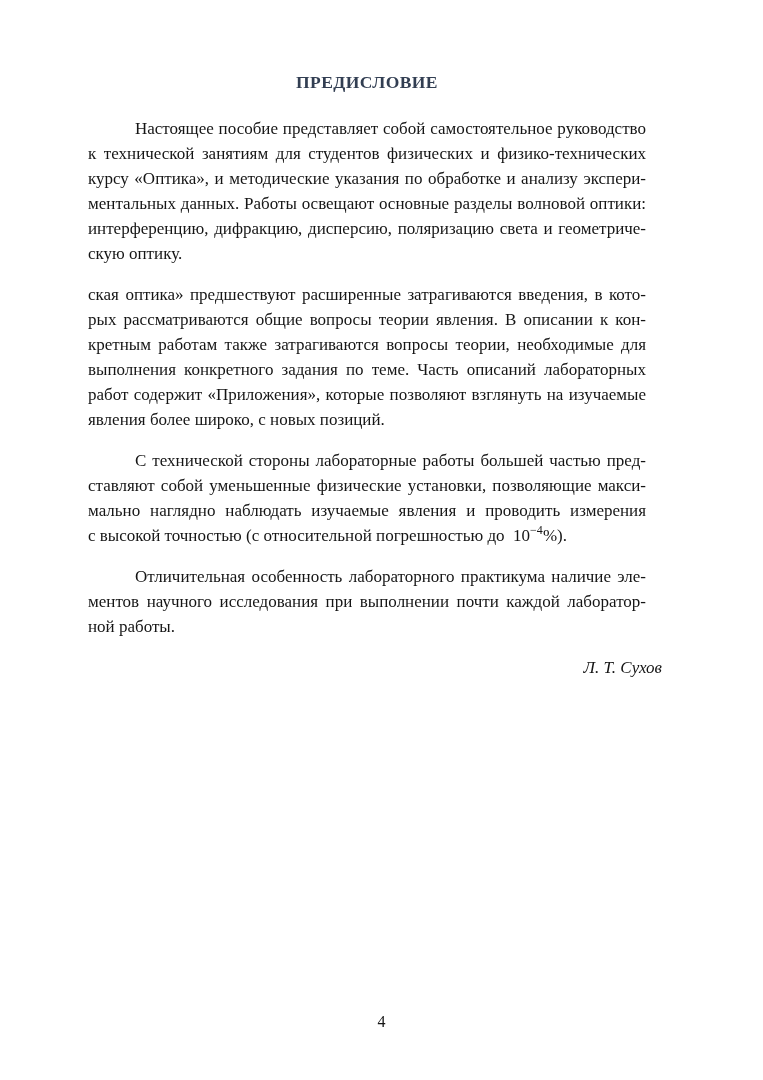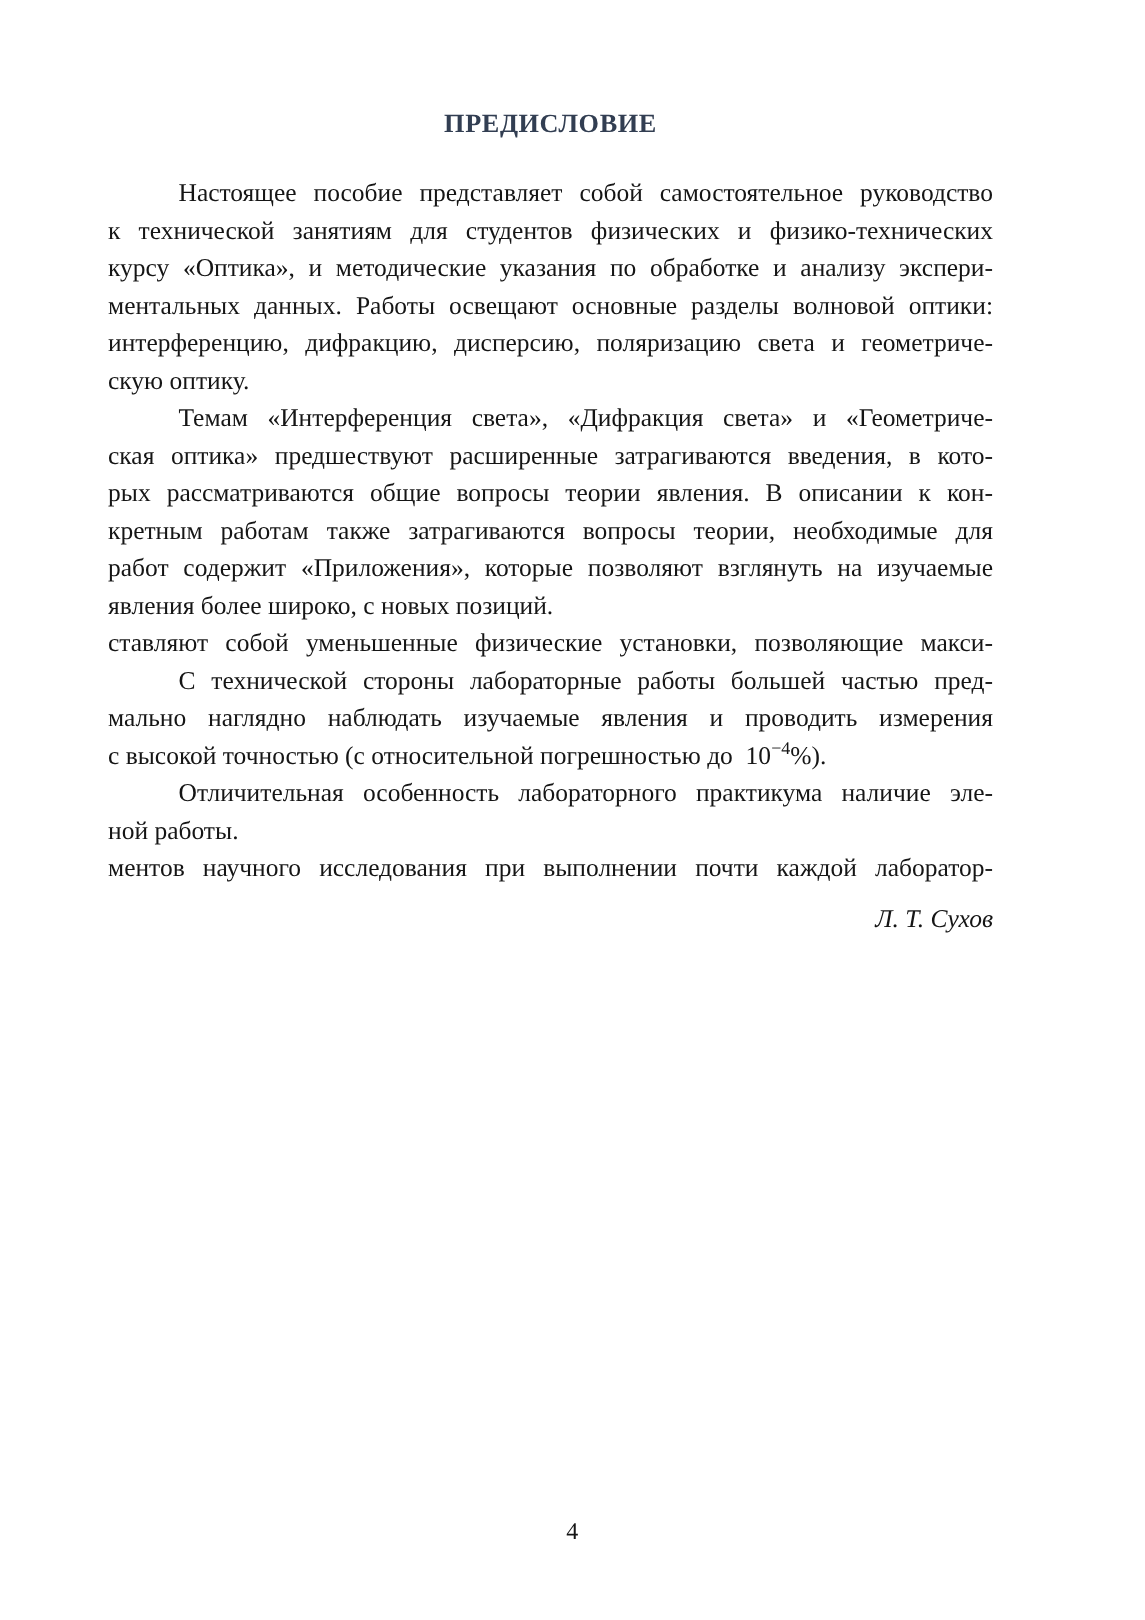--- a/index.html
+++ b/index.html
@@ -38,7 +38,7 @@
     color: #151515;
   }
   .paragraph {
-    margin: 0;
+    margin: 16px;
   }
   .line {
     font-size: 17px;

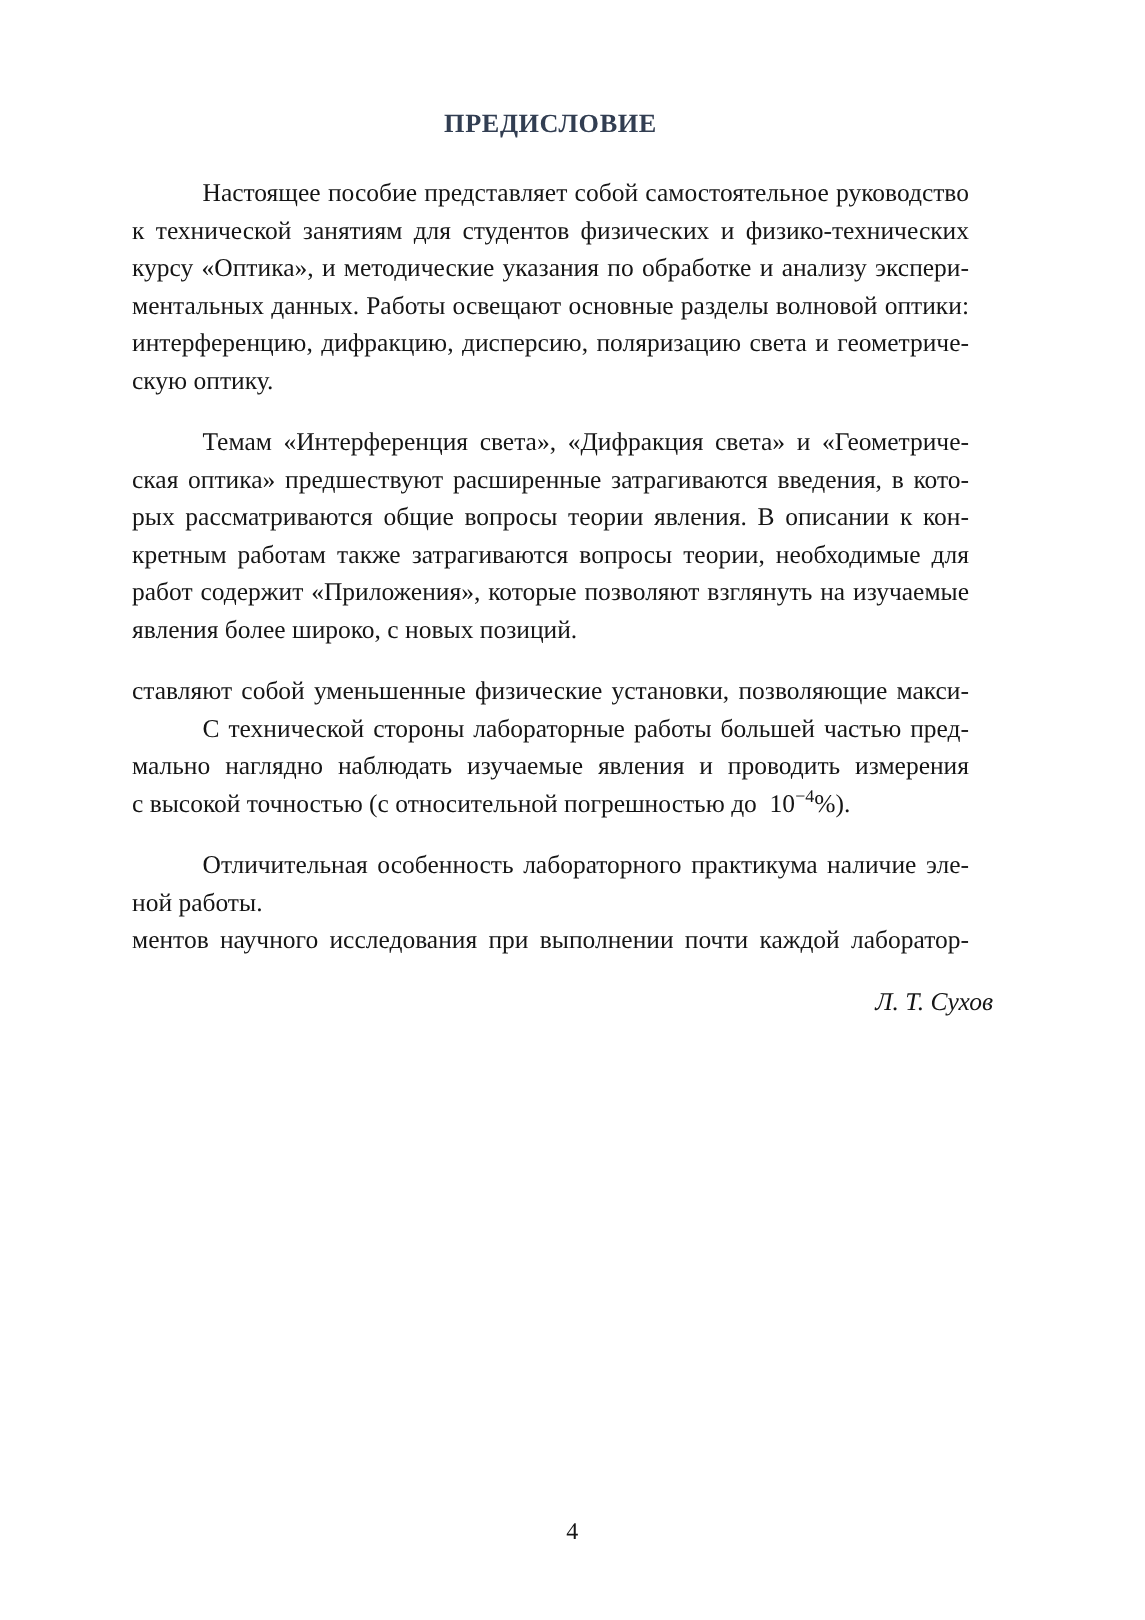--- a/index.html
+++ b/index.html
@@ -93,7 +93,6 @@
           <div class="line last">скую оптику.</div>
         </div>
         <div class="paragraph">
-          <div class="line first">Темам «Интерференция света», «Дифракция света» и «Геометриче-</div>
           <div class="line">ская оптика» предшествуют расширенные затрагиваются введения, в кото-</div>
           <div class="line">рых рассматриваются общие вопросы теории явления. В описании к кон-</div>
           <div class="line">кретным работам также затрагиваются вопросы теории, необходимые для</div>

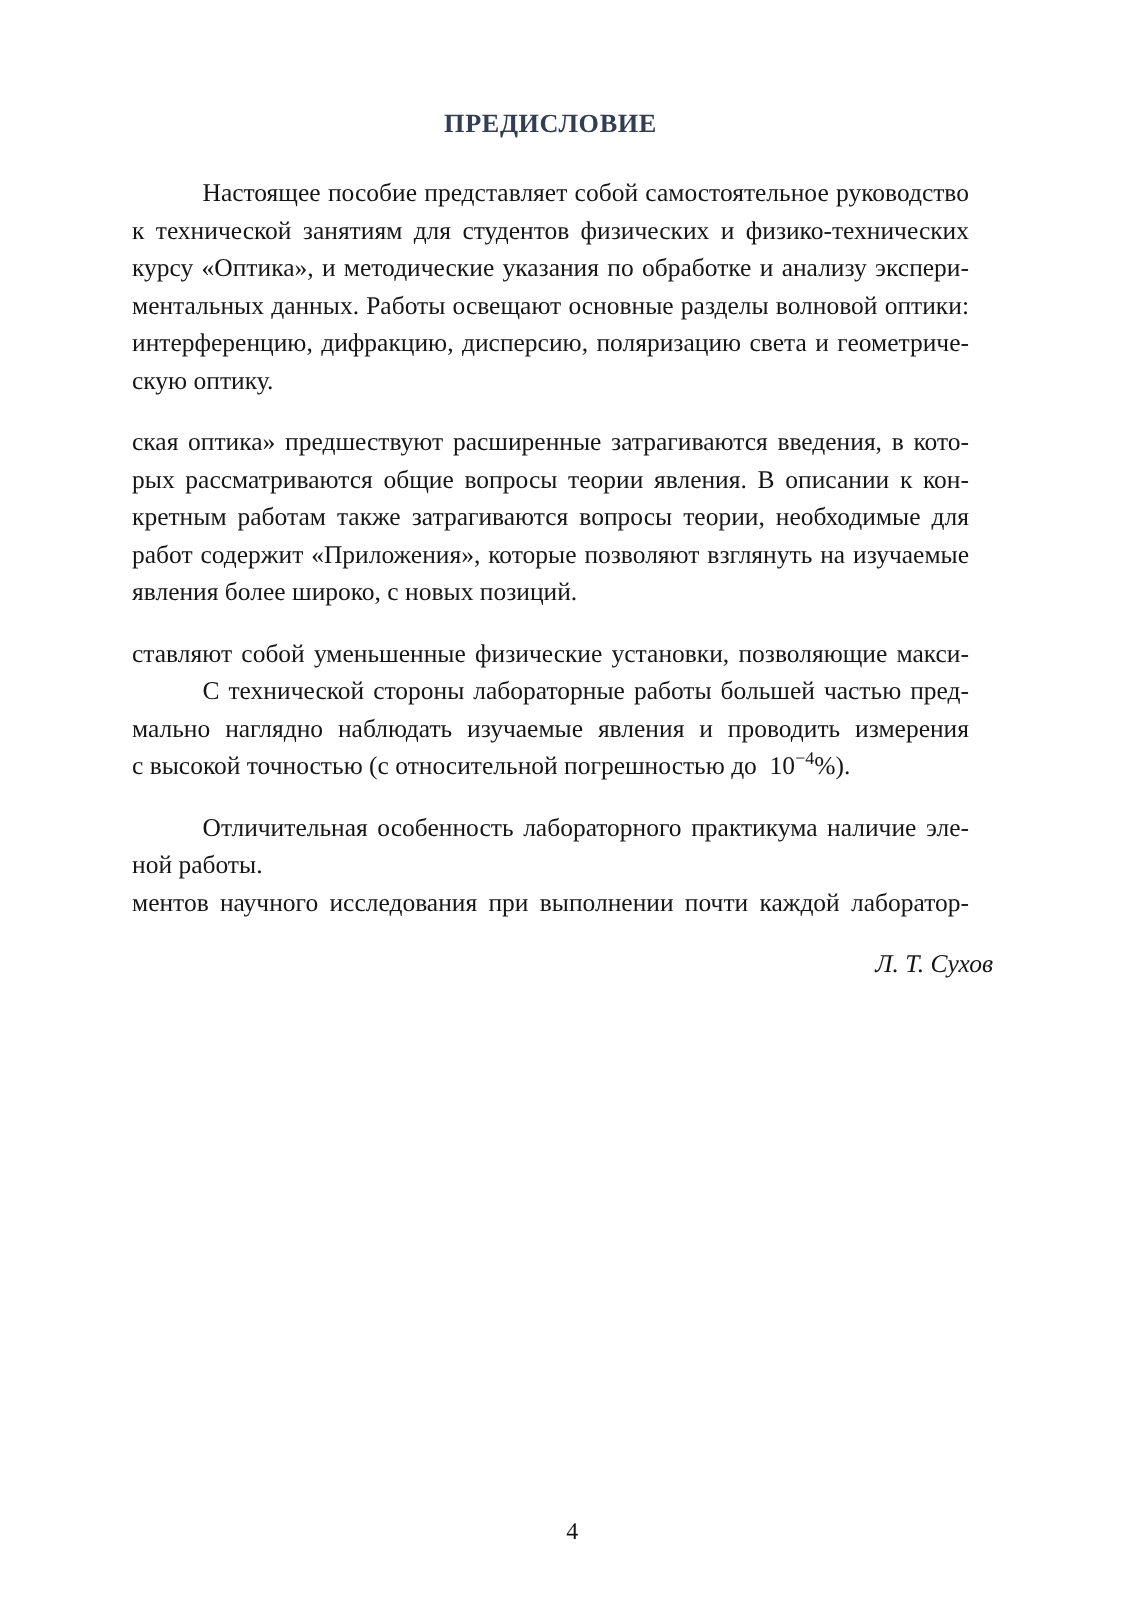--- a/index.html
+++ b/index.html
@@ -96,6 +96,7 @@
           <div class="line">ская оптика» предшествуют расширенные затрагиваются введения, в кото-</div>
           <div class="line">рых рассматриваются общие вопросы теории явления. В описании к кон-</div>
           <div class="line">кретным работам также затрагиваются вопросы теории, необходимые для</div>
+          <div class="line">выполнения конкретного задания по теме. Часть описаний лабораторных</div>
           <div class="line">работ содержит «Приложения», которые позволяют взглянуть на изучаемые</div>
           <div class="line last">явления более широко, с новых позиций.</div>
         </div>

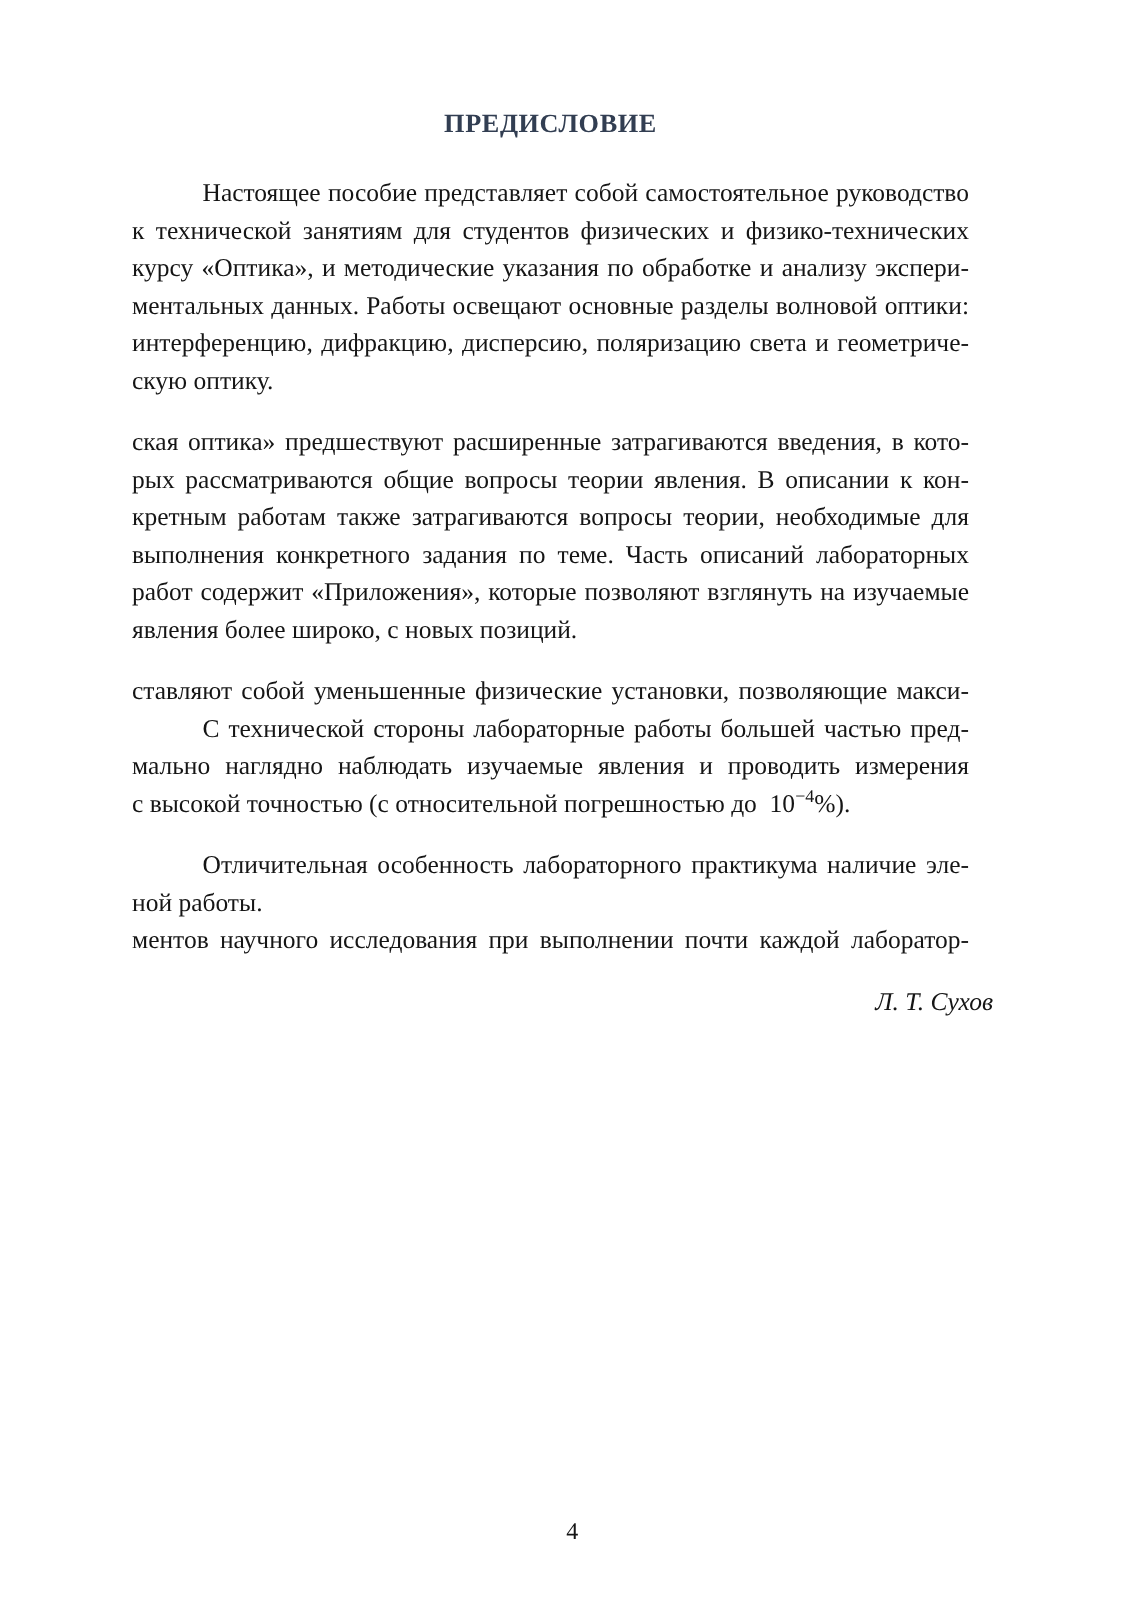--- a/index.html
+++ b/index.html
@@ -101,8 +101,8 @@
           <div class="line last">явления более широко, с новых позиций.</div>
         </div>
         <div class="paragraph">
+          <div class="line first">С технической стороны лабораторные работы большей частью пред-</div>
           <div class="line">ставляют собой уменьшенные физические установки, позволяющие макси-</div>
-          <div class="line first">С технической стороны лабораторные работы большей частью пред-</div>
           <div class="line">мально наглядно наблюдать изучаемые явления и проводить измерения</div>
           <div class="line last">с высокой точностью (с относительной погрешностью до &nbsp;10<sup>−4</sup>%).</div>
         </div>

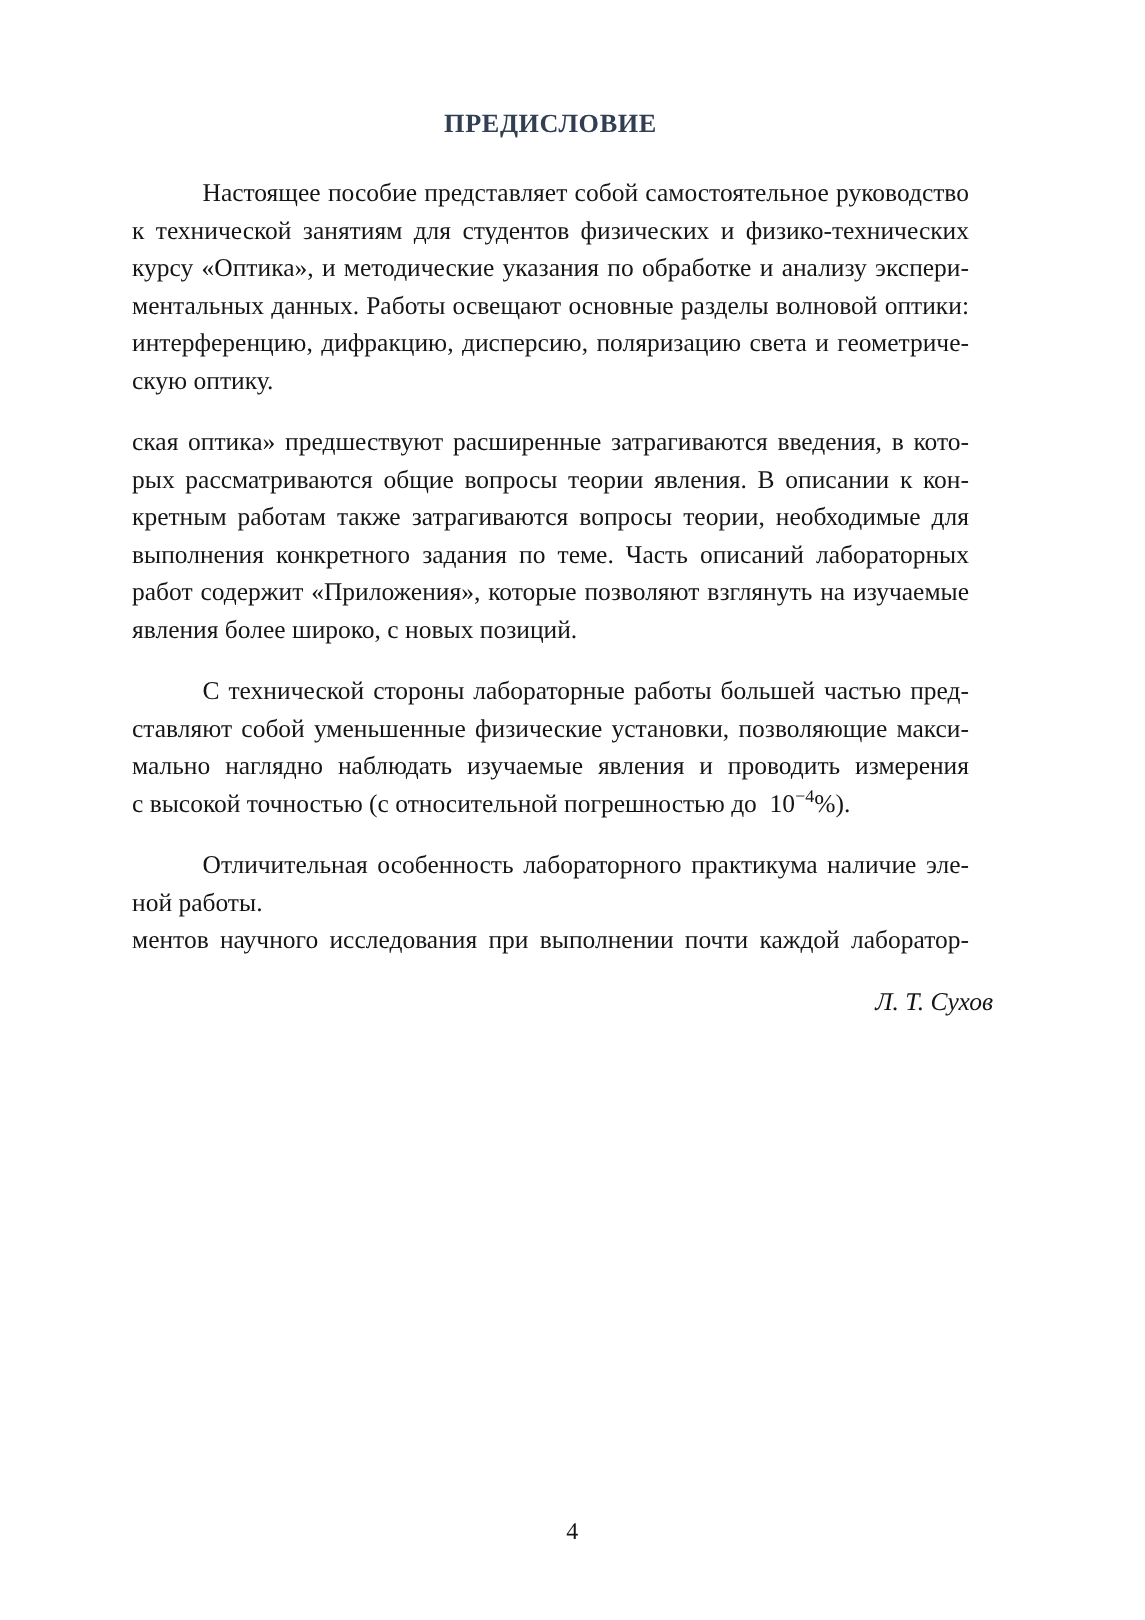--- a/index.html
+++ b/index.html
@@ -108,8 +108,8 @@
         </div>
         <div class="paragraph">
           <div class="line first">Отличительная особенность лабораторного практикума наличие эле-</div>
+          <div class="line">ментов научного исследования при выполнении почти каждой лаборатор-</div>
           <div class="line last">ной работы.</div>
-          <div class="line">ментов научного исследования при выполнении почти каждой лаборатор-</div>
         </div>
       </div>
 

